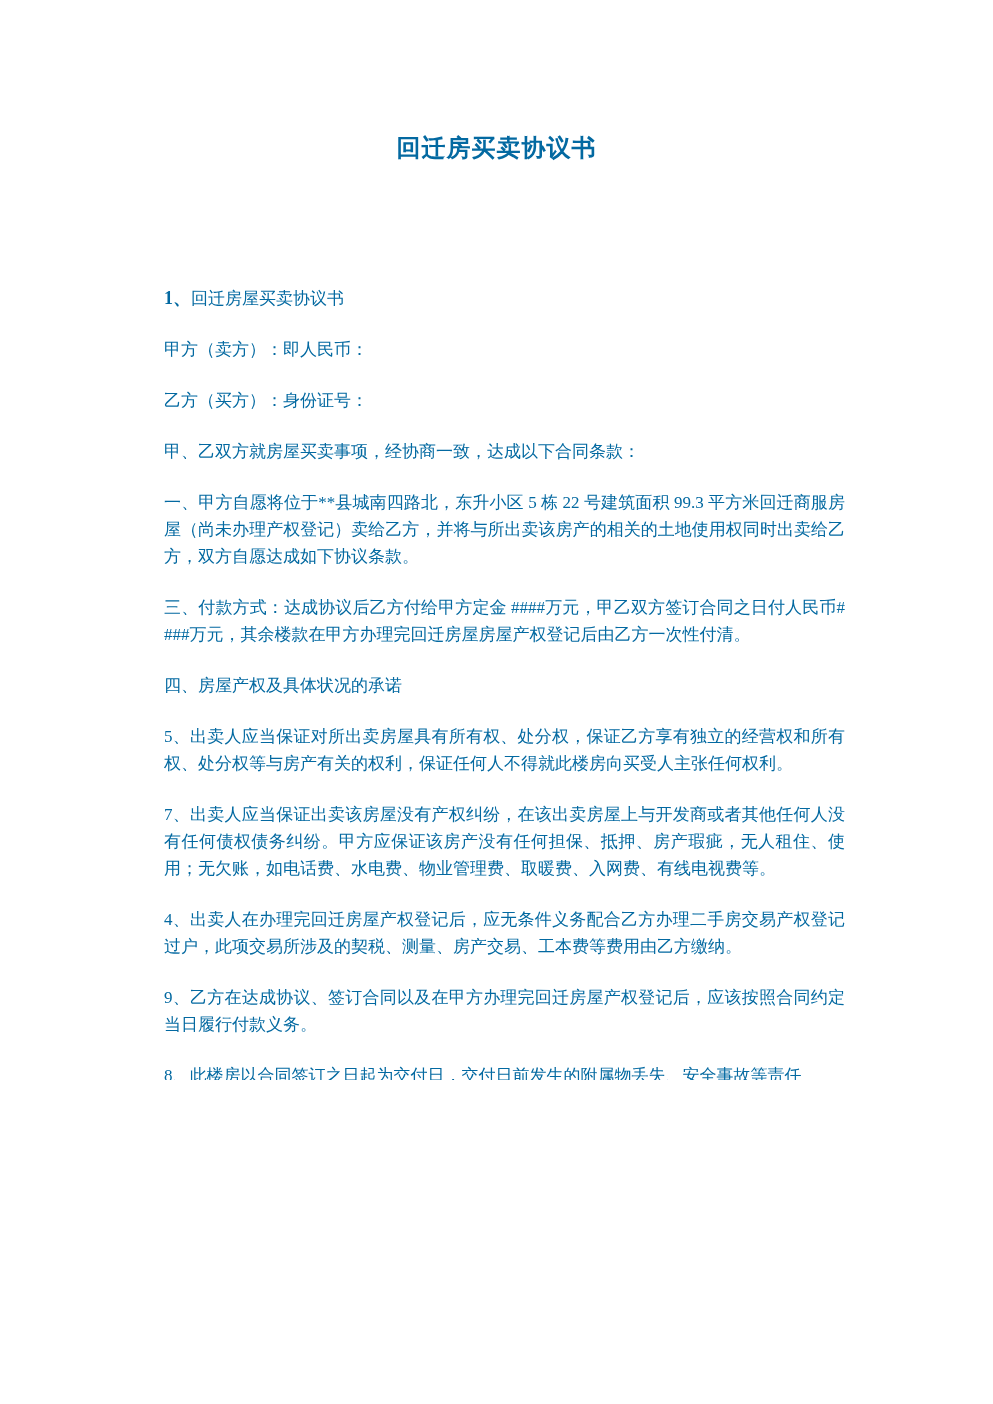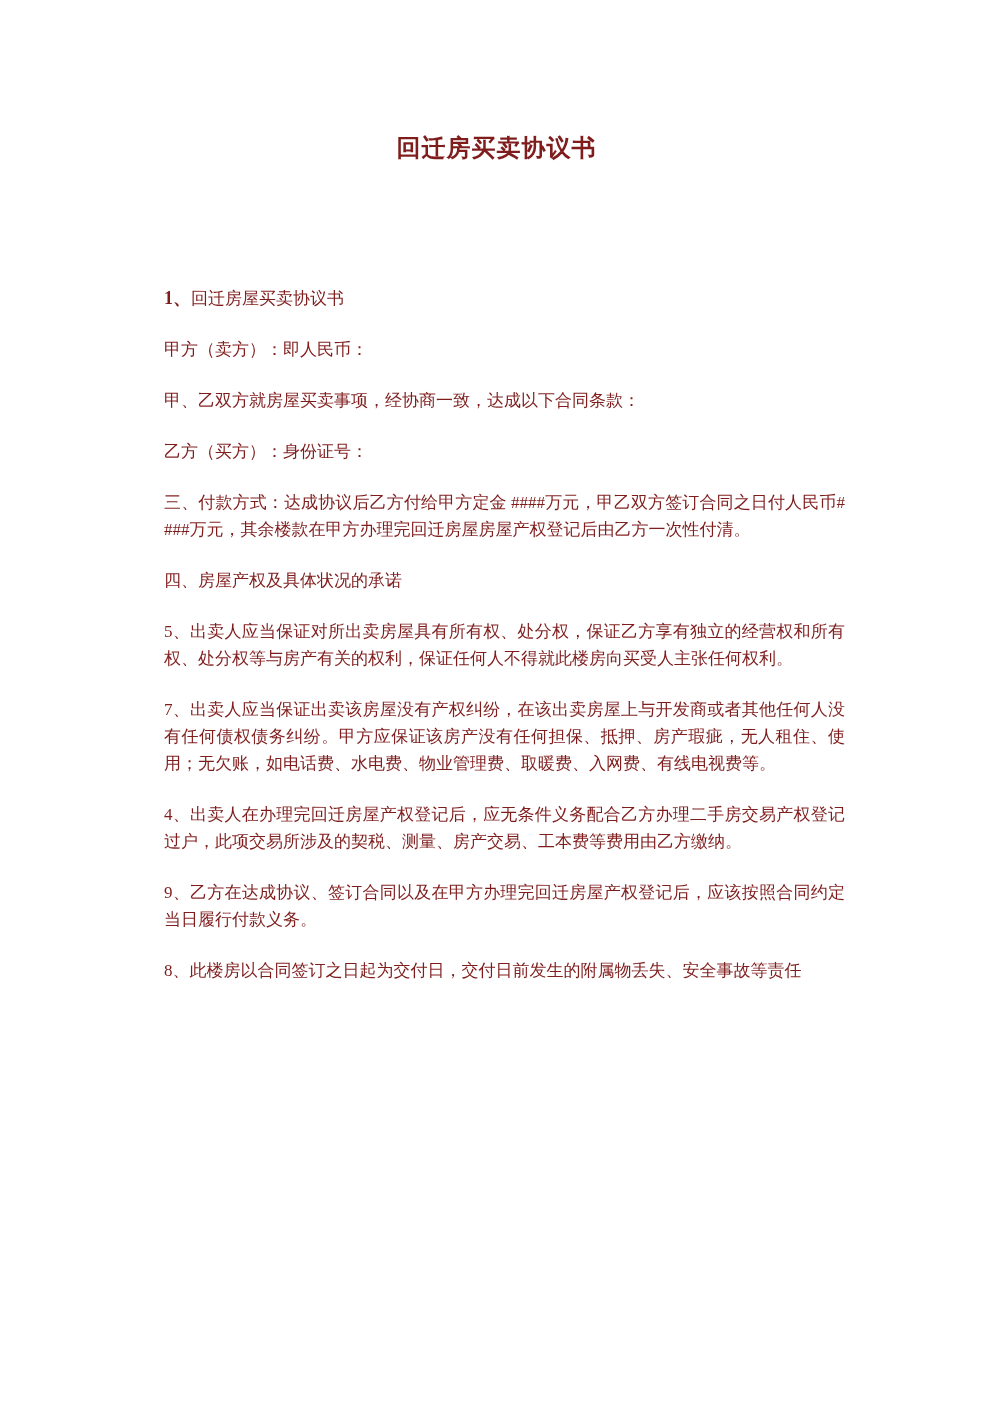--- a/index.html
+++ b/index.html
@@ -16,7 +16,7 @@
     box-sizing: border-box;
     padding: 133px 148px 0 148px;
     font-family: "Liberation Serif", "DejaVu Serif", serif;
-    color: #7f1d1d;
+    color: #0369a1;
   }
   .doc-title {
     margin: 0 0 122px 0;

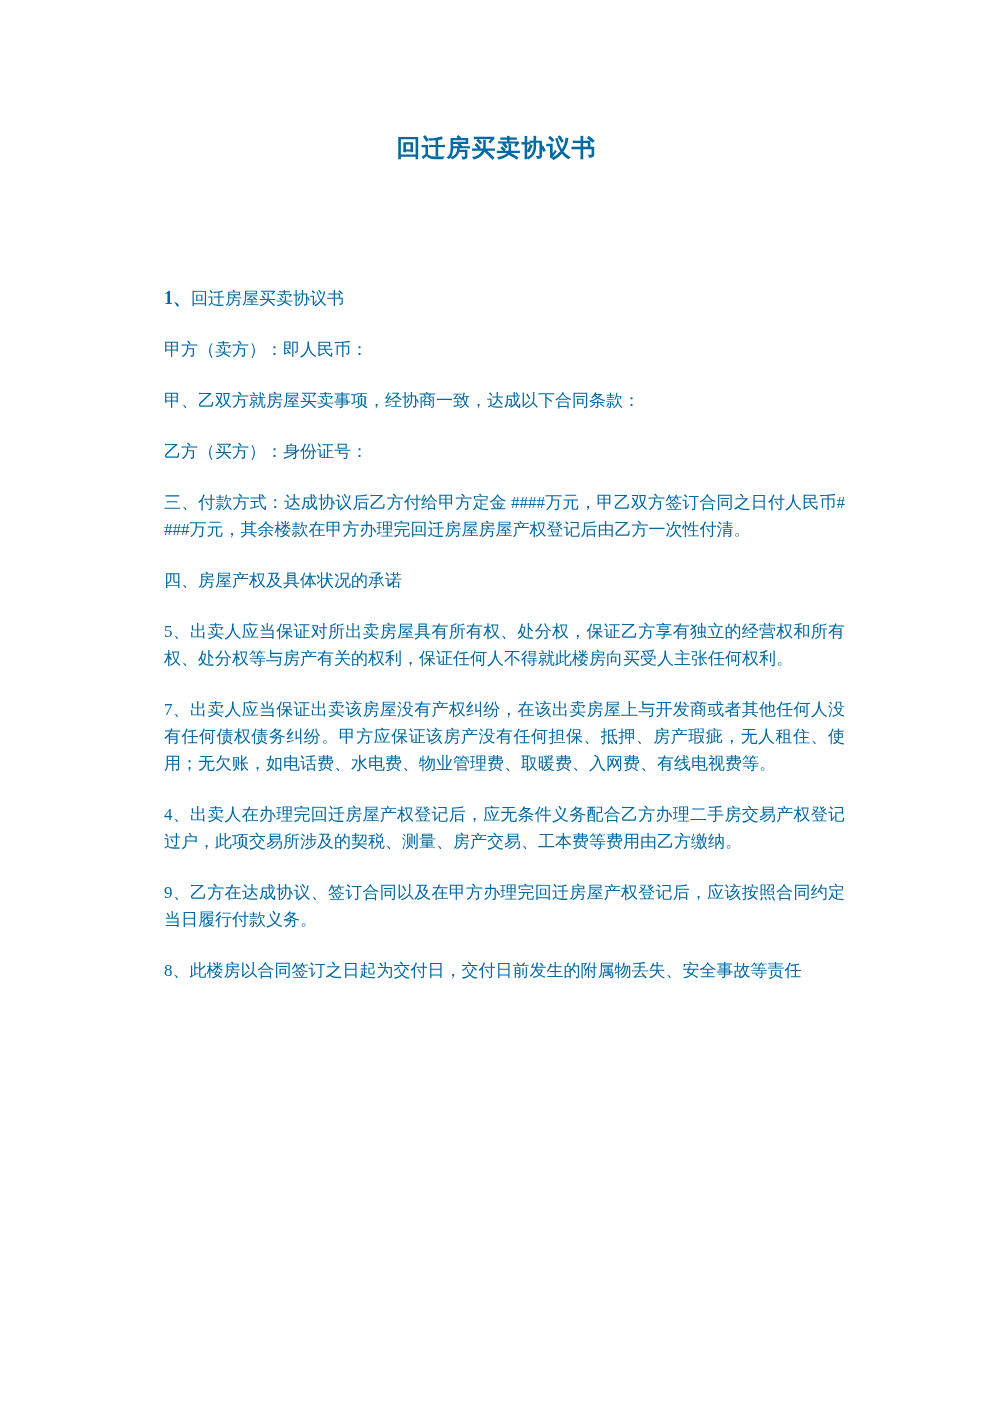--- a/index.html
+++ b/index.html
@@ -50,9 +50,9 @@
 
   <p class="para">甲方（卖方）：即人民币：</p>
 
+  <p class="para">乙方（买方）：身份证号：</p>
+
   <p class="para">甲、乙双方就房屋买卖事项，经协商一致，达成以下合同条款：</p>
-
-  <p class="para">乙方（买方）：身份证号：</p>
 
 
 

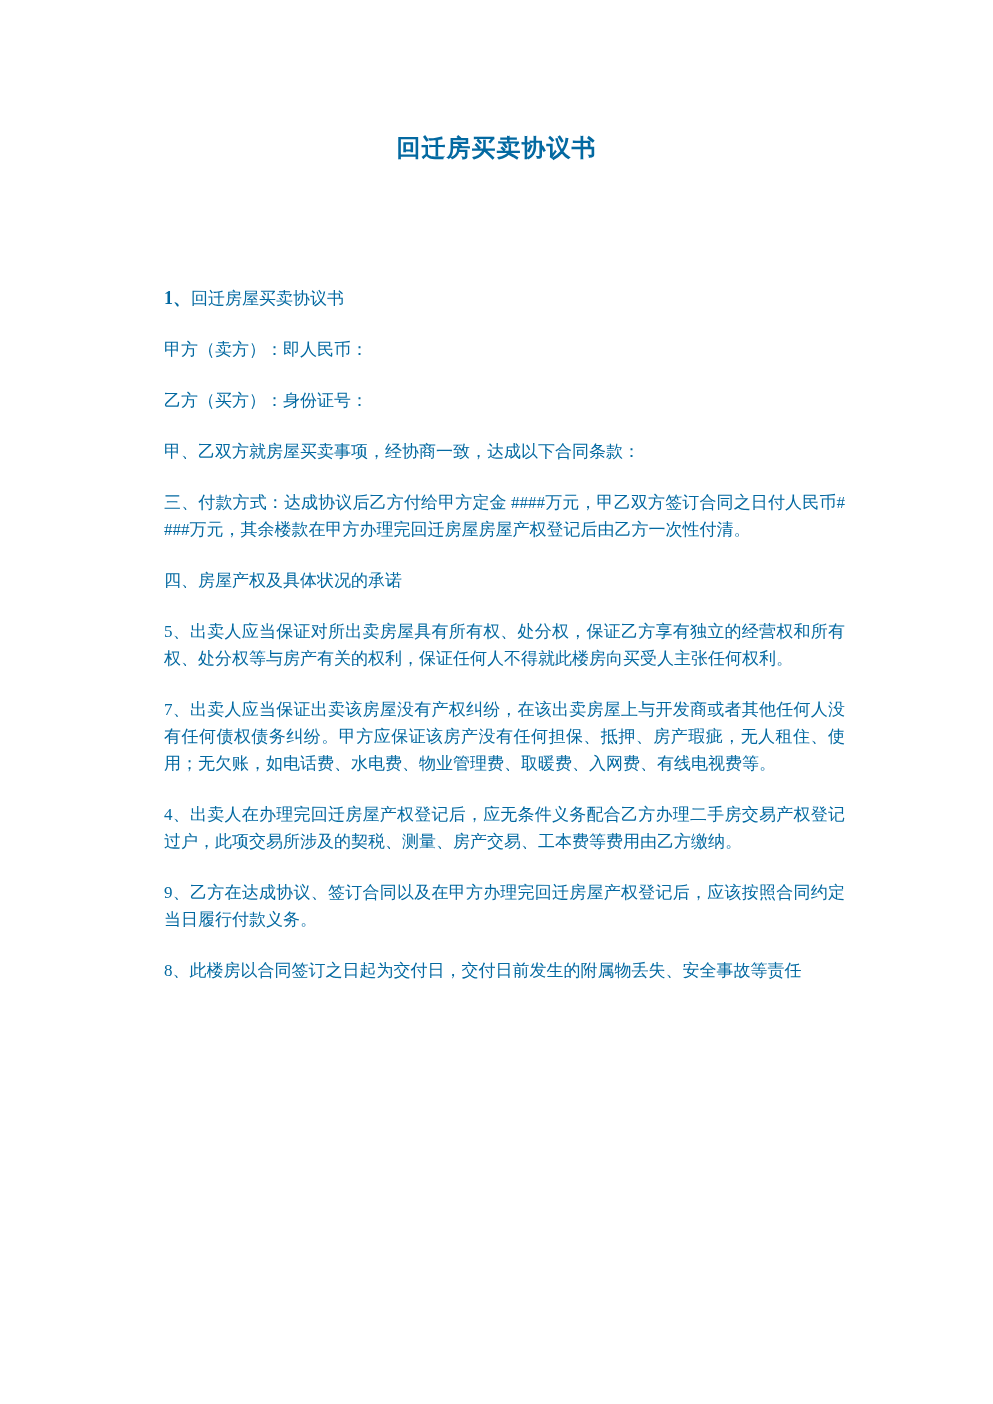--- a/index.html
+++ b/index.html
@@ -54,6 +54,7 @@
 
   <p class="para">甲、乙双方就房屋买卖事项，经协商一致，达成以下合同条款：</p>
 
+  <p class="para">一、甲方自愿将位于**县城南四路北，东升小区 5 栋 22 号建筑面积 99.3 平方米回迁商服房屋（尚未办理产权登记）卖给乙方，并将与所出卖该房产的相关的土地使用权同时出卖给乙方，双方自愿达成如下协议条款。</p>
 
 
   <p class="para">三、付款方式：达成协议后乙方付给甲方定金 ####万元，甲乙双方签订合同之日付人民币####万元，其余楼款在甲方办理完回迁房屋房屋产权登记后由乙方一次性付清。</p>

